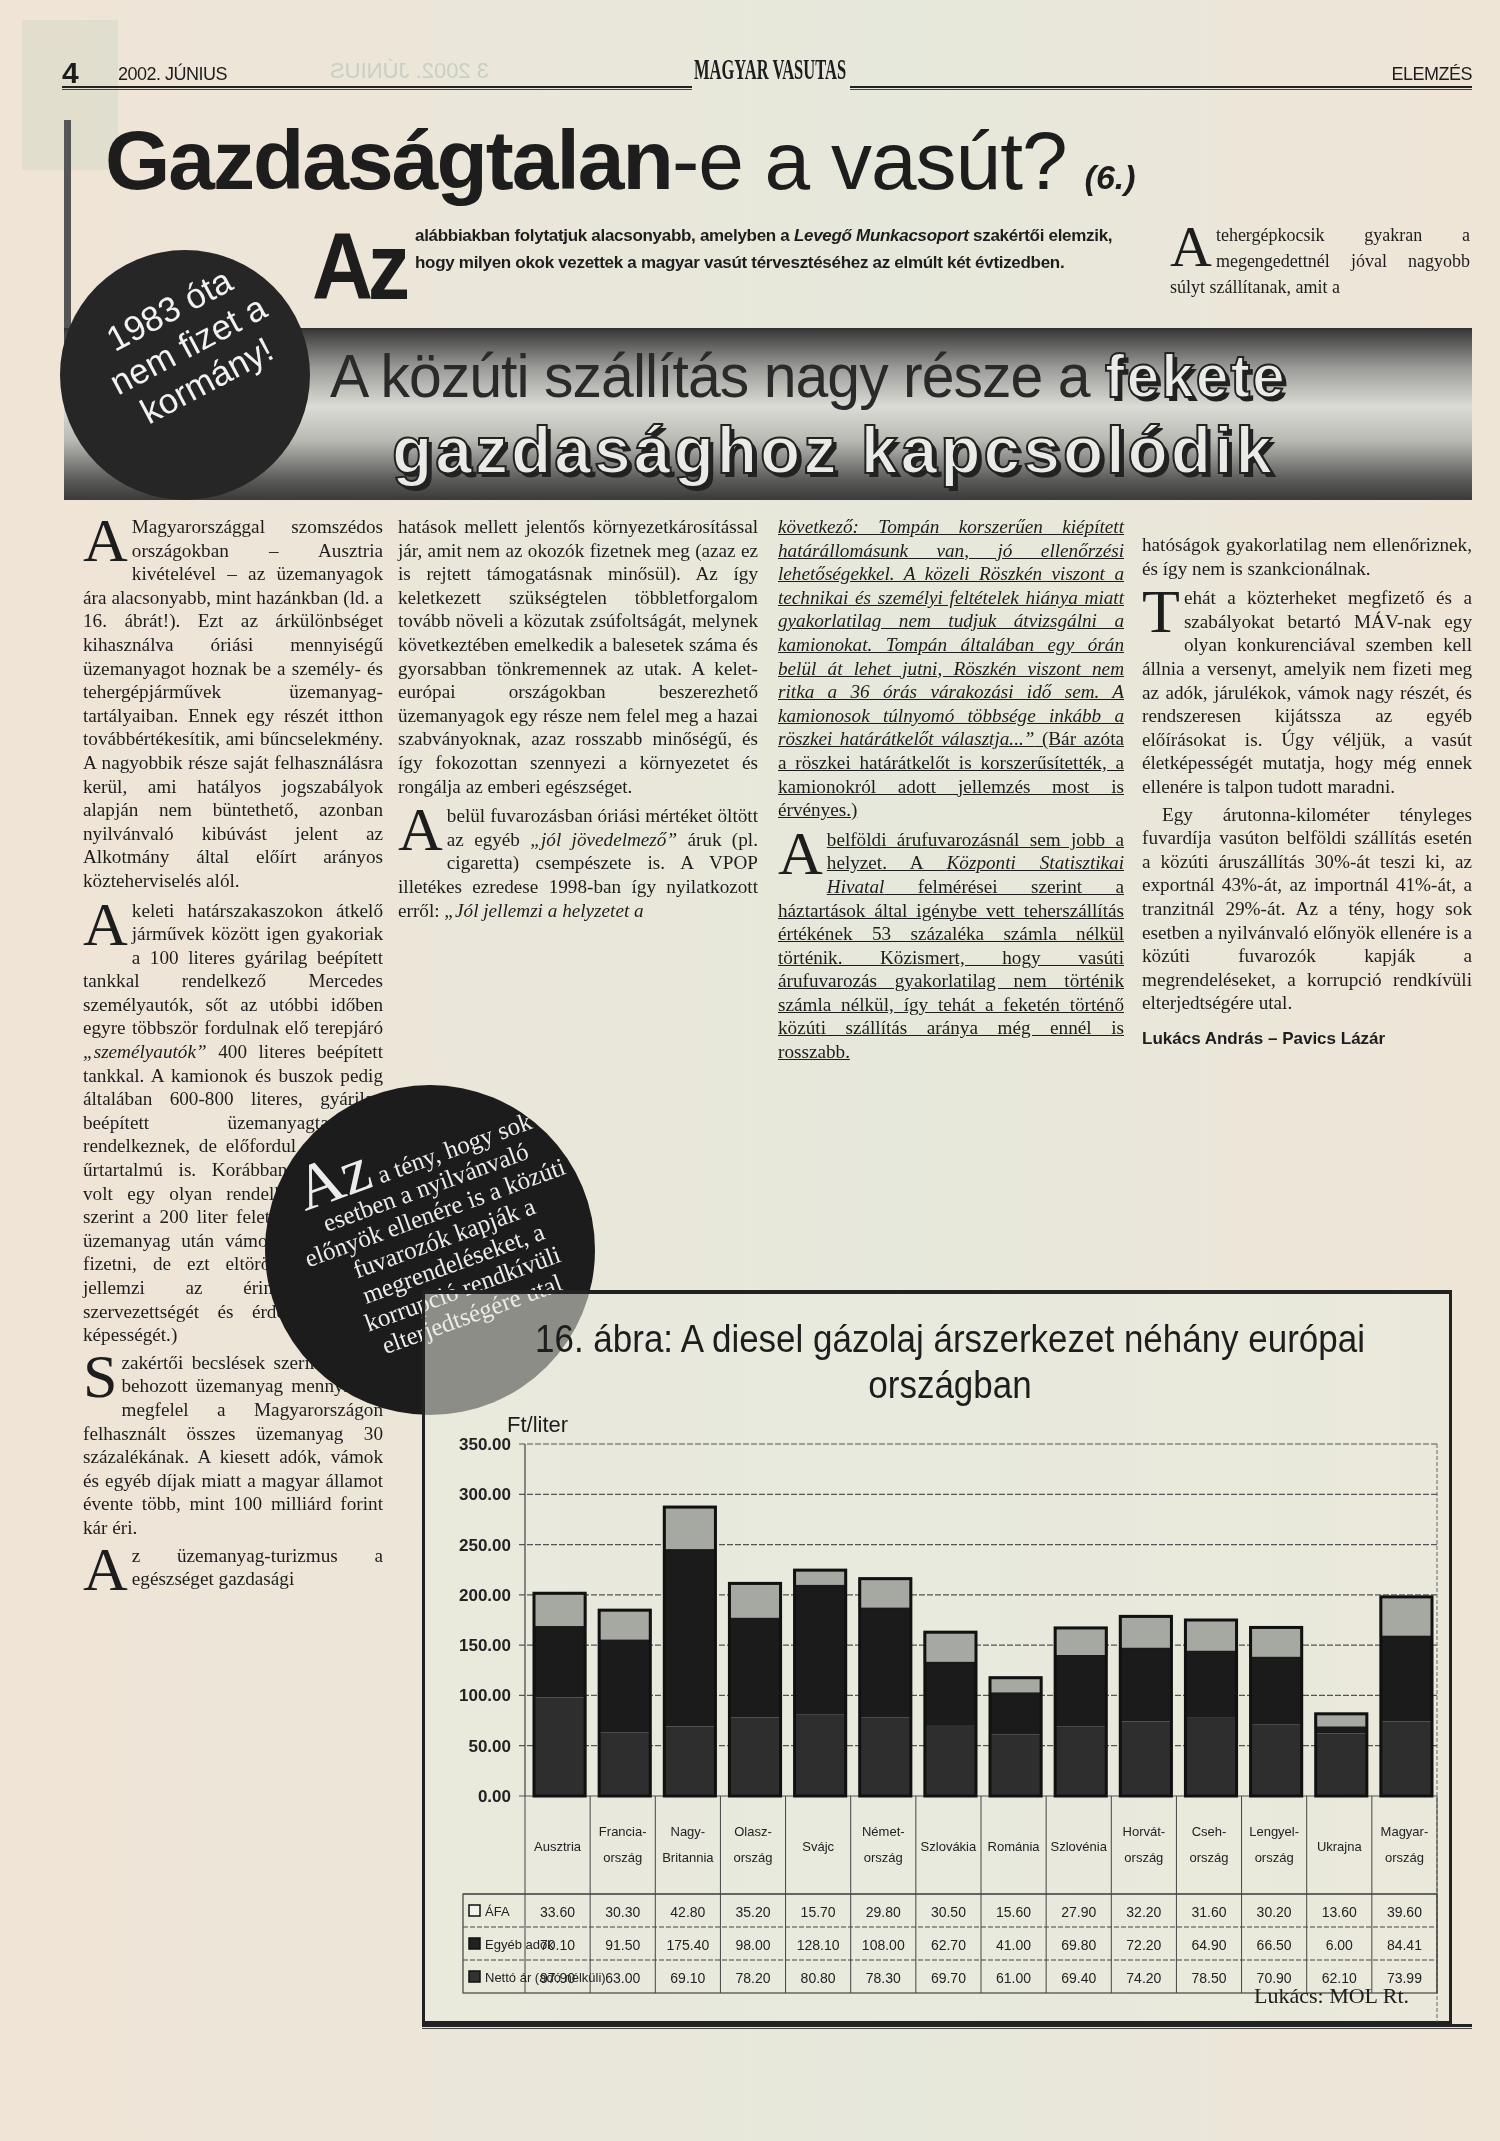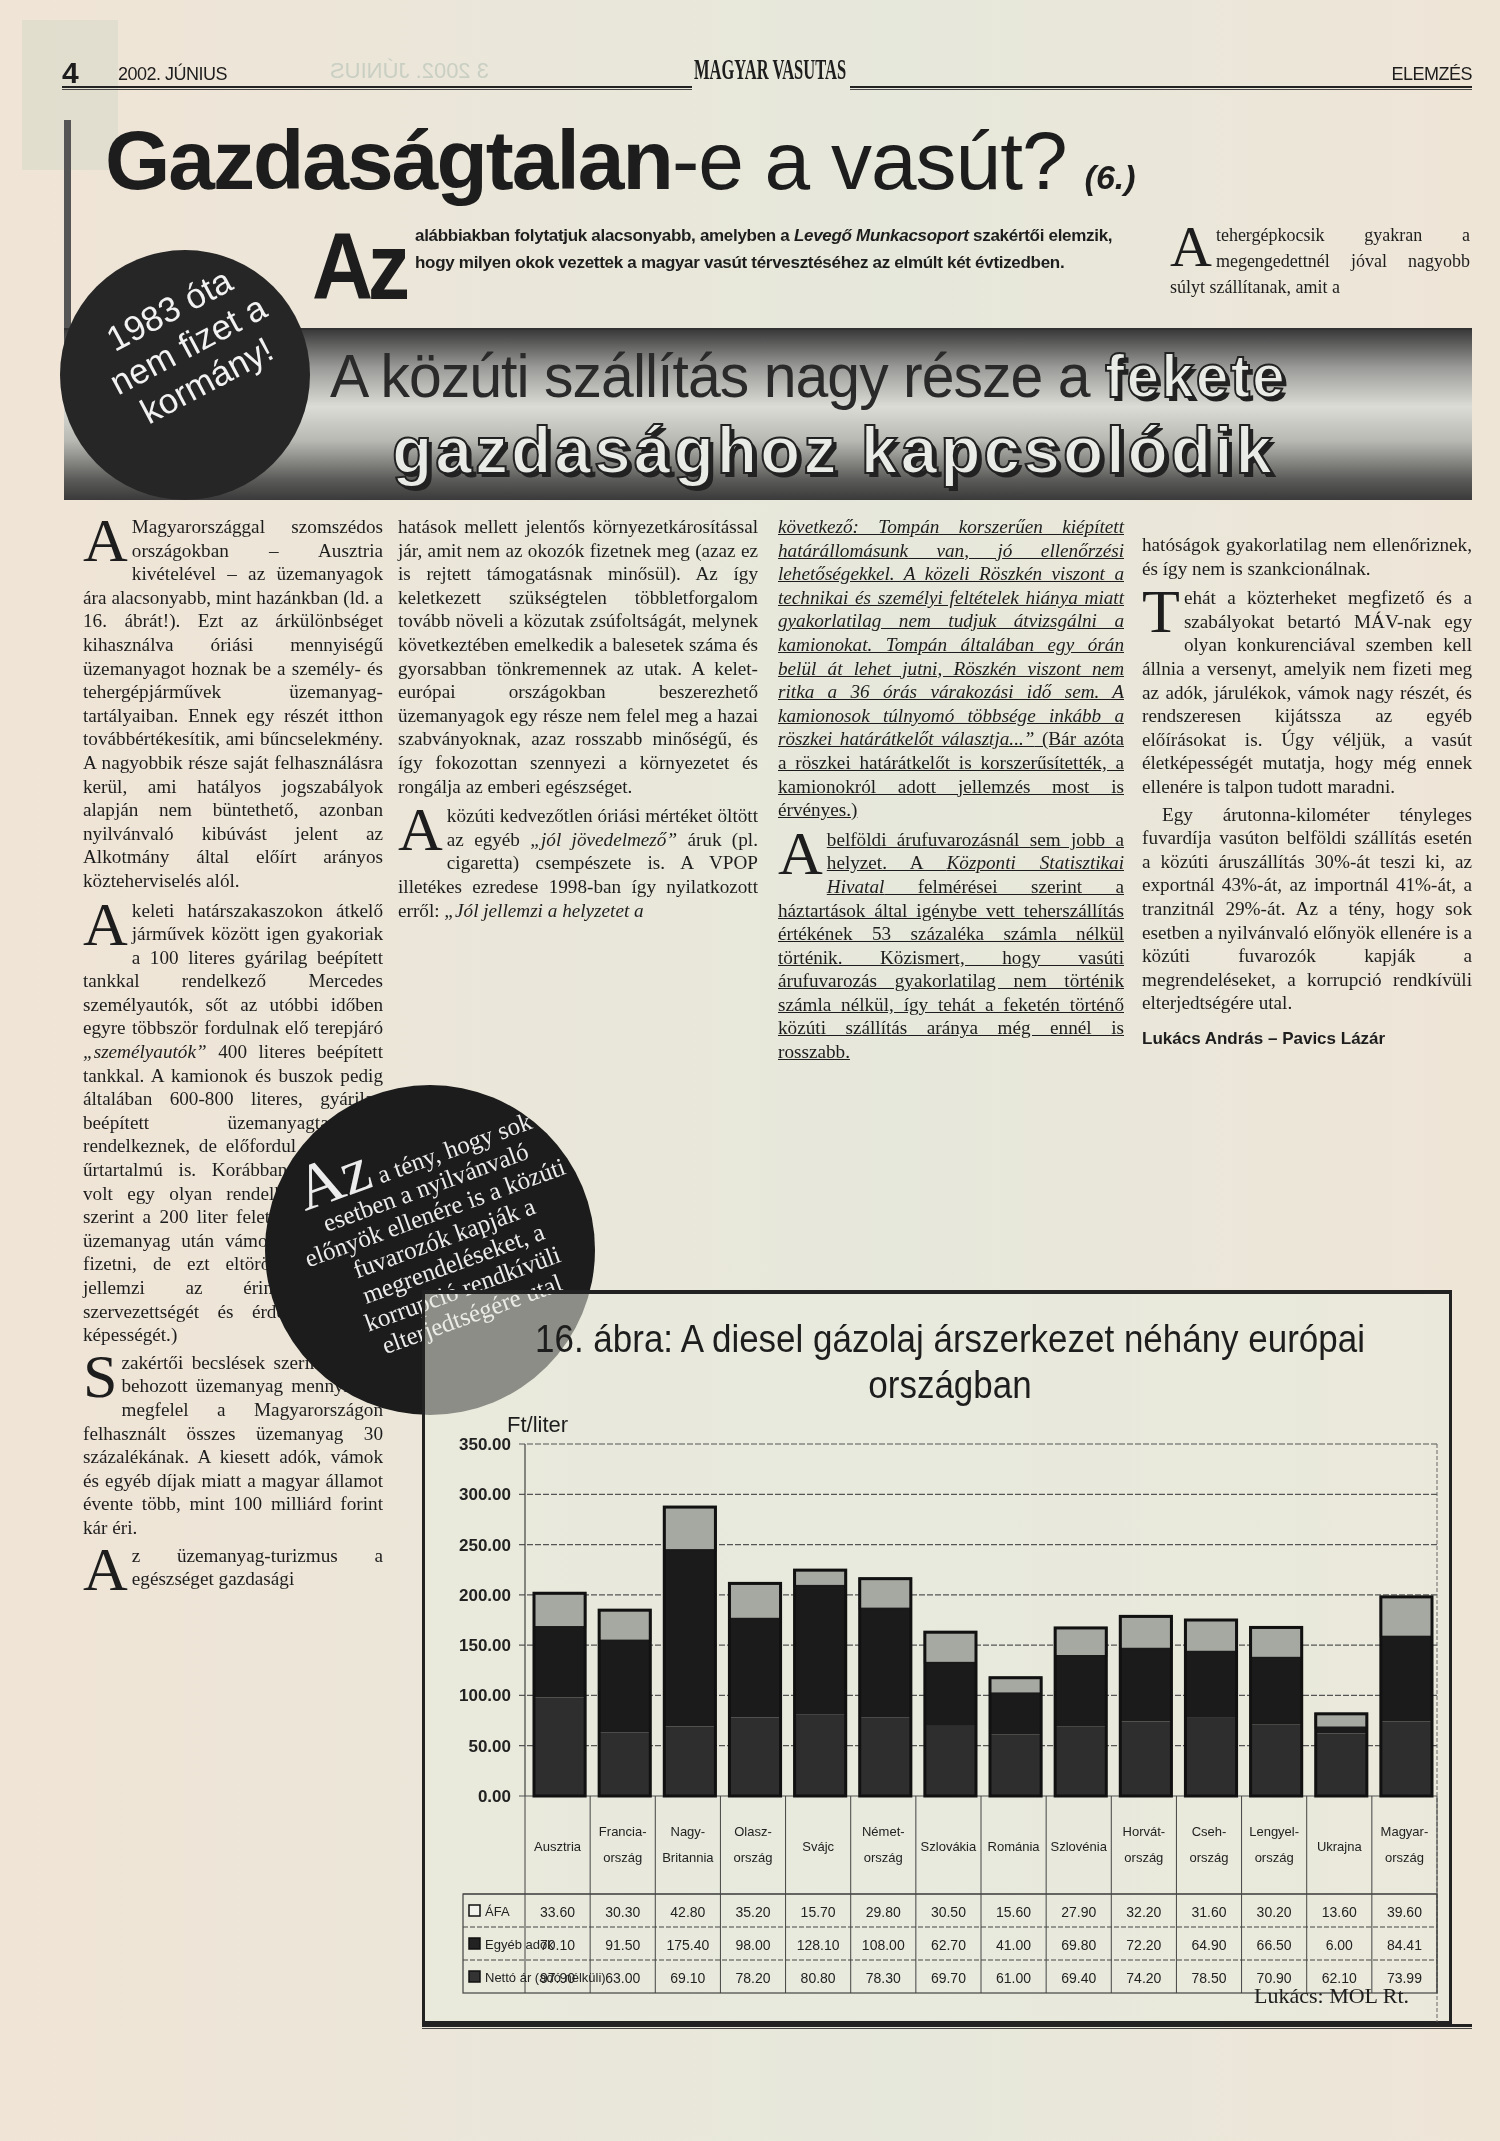--- a/index.html
+++ b/index.html
@@ -126,7 +126,7 @@
 
 <div class="col col2">
   <p><span>hatások mellett jelentős környezetkárosítással jár, amit nem az okozók fizetnek meg (azaz ez is rejtett támogatásnak minősül). Az így keletkezett szükségtelen többletforgalom tovább növeli a közutak zsúfoltságát, melynek következtében emelkedik a balesetek száma és gyorsabban tönkremennek az utak. A kelet-európai országokban beszerezhető üzemanyagok egy része nem felel meg a hazai szabványoknak, azaz rosszabb minőségű, és így fokozottan szennyezi a környezetet és rongálja az emberi egészséget.</span></p>
-  <p style="margin-top:6px"><span class="dc">A</span><span>közúti kedvezőtlen óriási mértéket öltött az egyéb </span><i>„jól jövedelmező”</i><span> áruk (pl. cigaretta) csempészete is. A VPOP illetékes ezredese 1998-ban így nyilatkozott erről: </span><i>„Jól jellemzi a helyzetet a</i></p>
+  <p style="margin-top:6px"><span class="dc">A</span><span>belül fuvarozásban óriási mértéket öltött az egyéb </span><i>„jól jövedelmező”</i><span> áruk (pl. cigaretta) csempészete is. A VPOP illetékes ezredese 1998-ban így nyilatkozott erről: </span><i>„Jól jellemzi a helyzetet a</i></p>
 </div>
 
 <div class="col col3">

